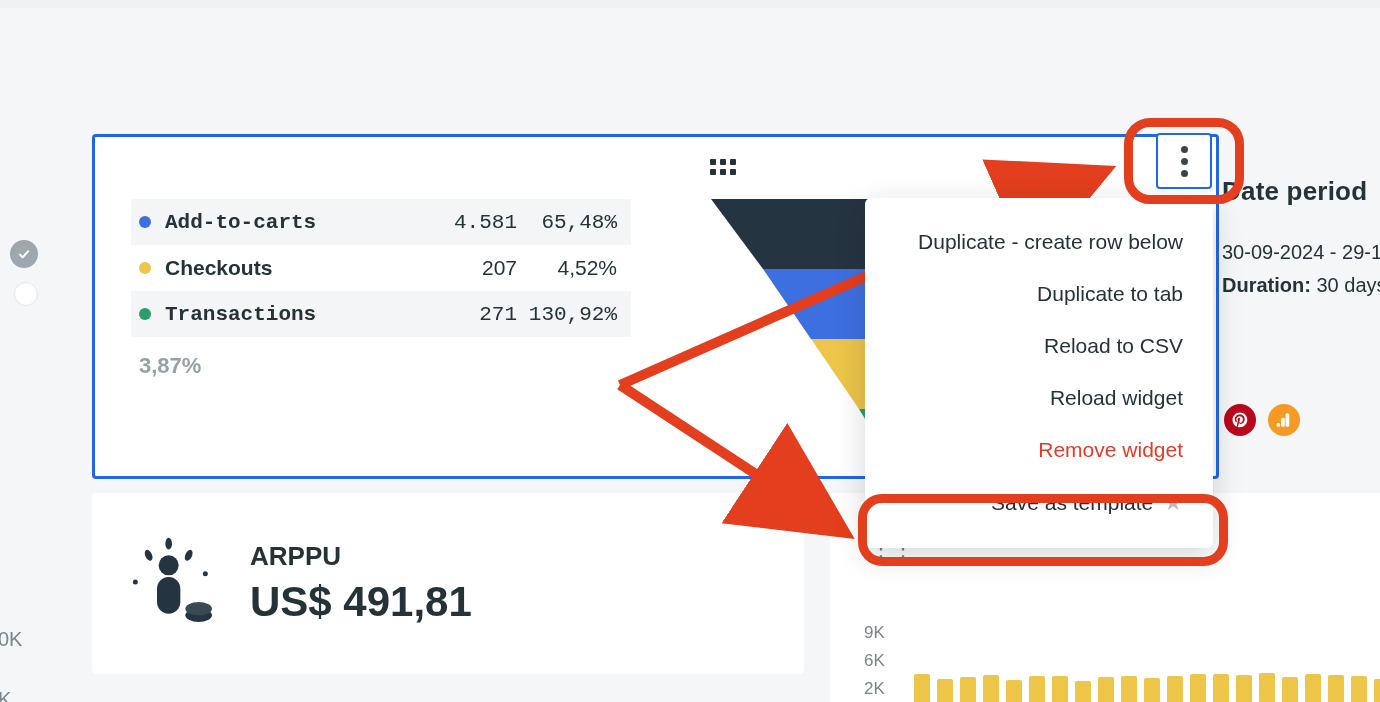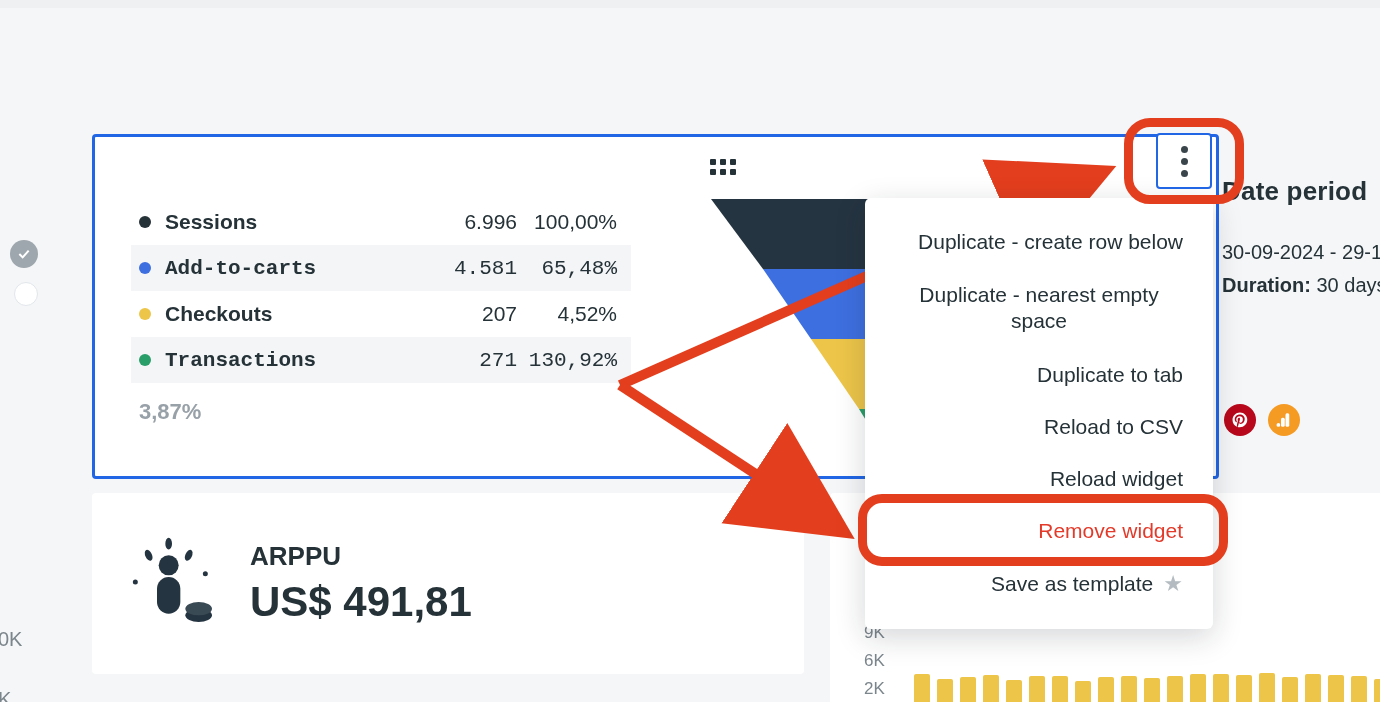--- a/index.html
+++ b/index.html
@@ -310,12 +310,6 @@
 
   <div class="funnel-content">
     <div class="metric-table">
-      <div class="metric-row">
-        <span class="metric-dot" style="background:#253238"></span>
-        <span class="metric-label">Sessions</span>
-        <span class="metric-count">6.996</span>
-        <span class="metric-pct">100,00%</span>
-      </div>
       <div class="metric-row striped">
         <span class="metric-dot" style="background:#3e6fe0"></span>
         <span class="metric-label">Add-to-carts</span>

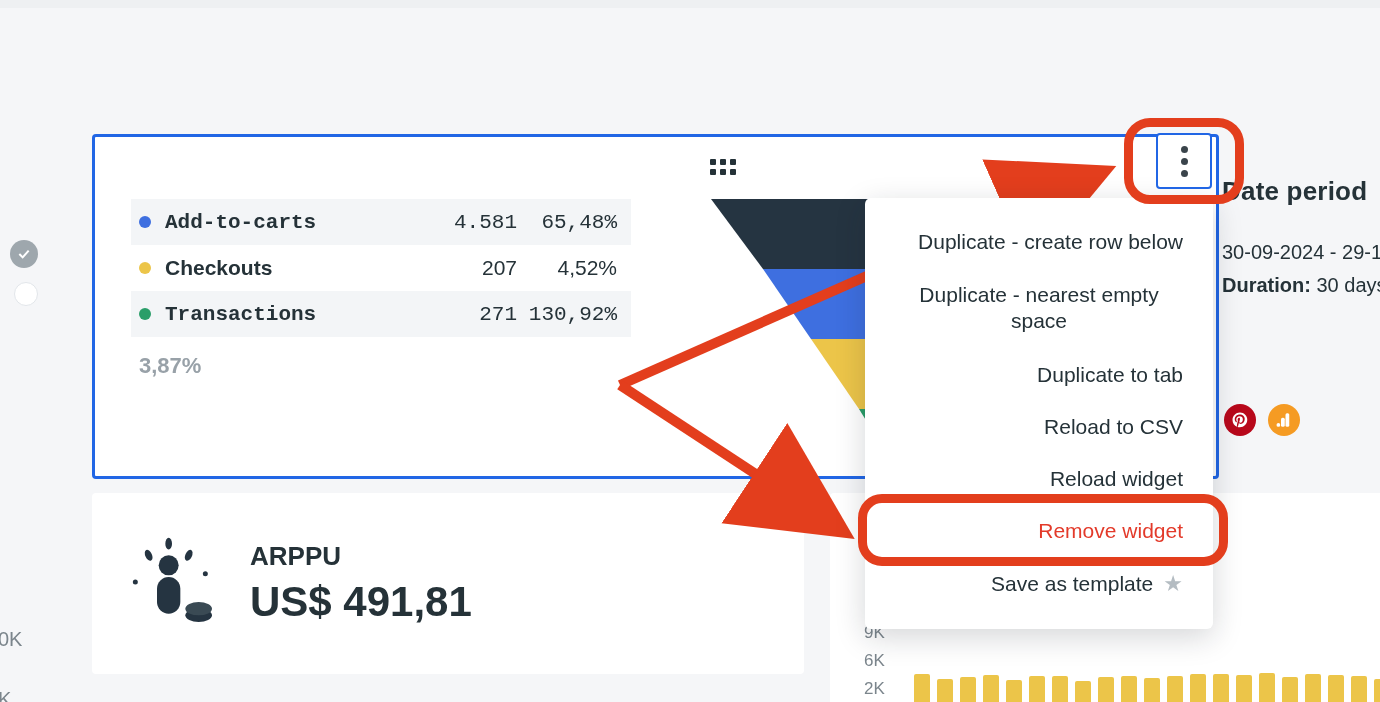--- a/index.html
+++ b/index.html
@@ -421,9 +421,6 @@
   <div class="ctx-item">
       <span>Duplicate - create row below</span>
     </div>
-  <div class="ctx-item twoline">
-      <span>Duplicate - nearest empty space</span>
-    </div>
   <div class="ctx-item">
       <span>Duplicate to tab</span>
     </div>

